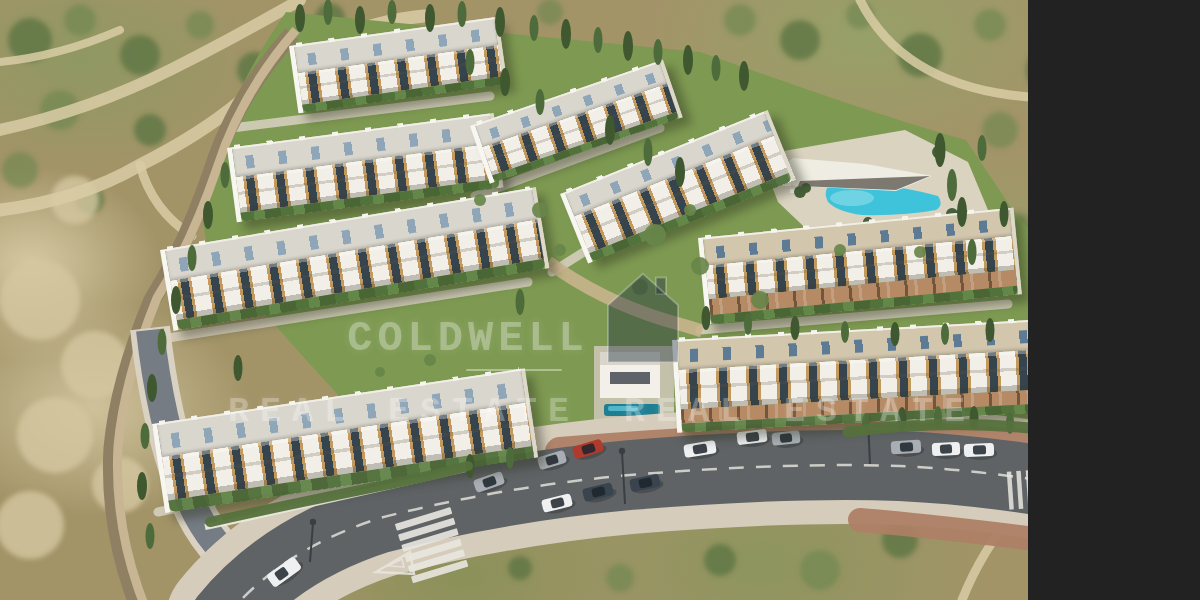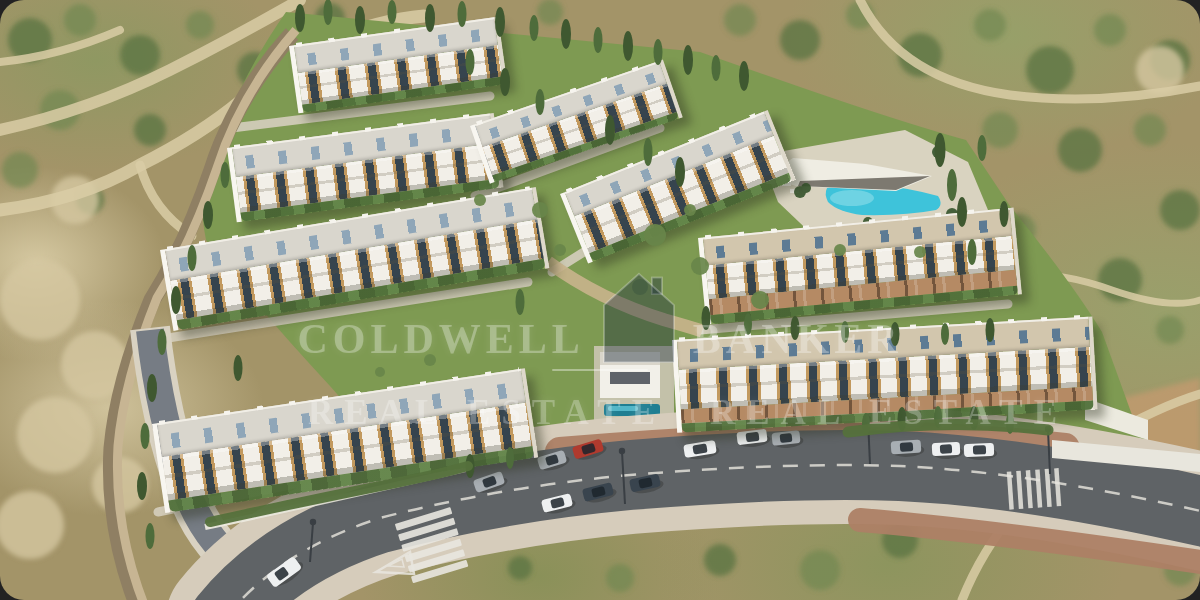--- a/index.html
+++ b/index.html
@@ -4,8 +4,8 @@
 <style>
   html,body{margin:0;padding:0;background:#222;}
   .stage{
-    position:relative;width:1200px;height:600px;overflow:hidden;
-    font-family:Liberation Serif, serif;
+    position:relative;width:1028px;height:600px;overflow:hidden;
+    font-family:Liberation Mono, monospace;
     background-color:#a39468;
     background-image:
       radial-gradient(300px 180px at 8% 10%, #8f9862 0%, transparent 62%),
@@ -15,7 +15,6 @@
       radial-gradient(260px 180px at 9% 68%, #cfc29b 0%, transparent 60%),
       radial-gradient(200px 150px at 3% 44%, #d6c9a2 0%, transparent 65%),
       radial-gradient(300px 200px at 45% 96%, #8a9159 0%, transparent 60%);
-    border-radius: 24px;
   }
   svg.layer{position:absolute;left:0;top:0;pointer-events:none;}
   

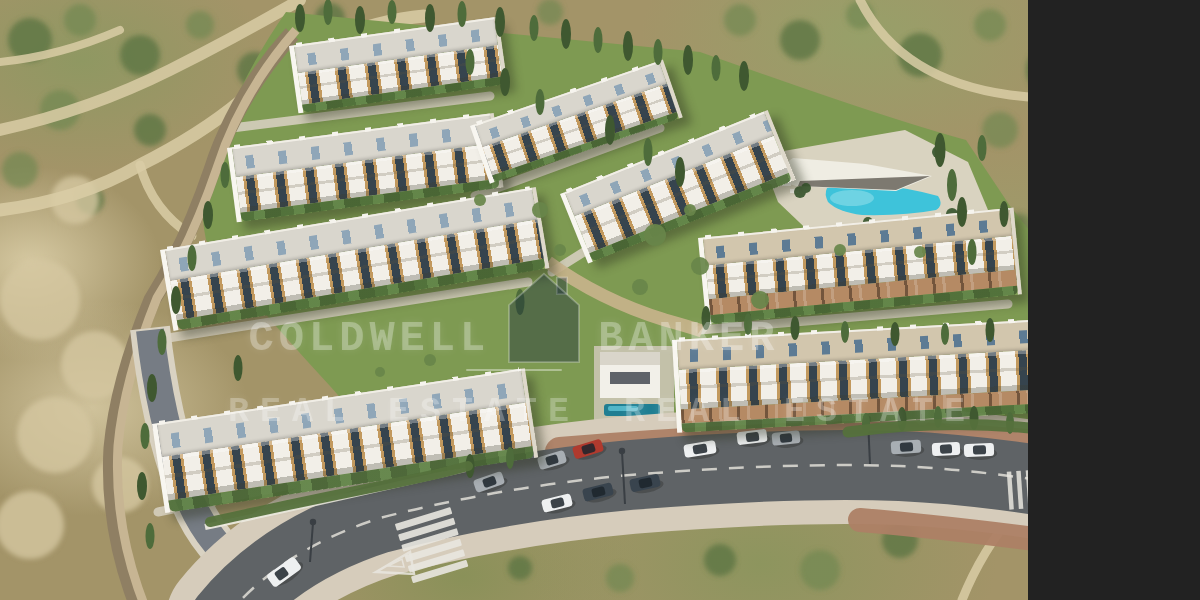--- a/index.html
+++ b/index.html
@@ -470,7 +470,6 @@
         <rect class="glyph" x="54" y="6" width="11" height="18"></rect>
         <path class="glyph" d="M40 2 L78 36 L78 98 L2 98 L2 36 Z"></path>
       </svg>
-      <span>BANKER</span>
     </div>
     <div class="wm-rule"></div>
     <div class="wm-line2">

